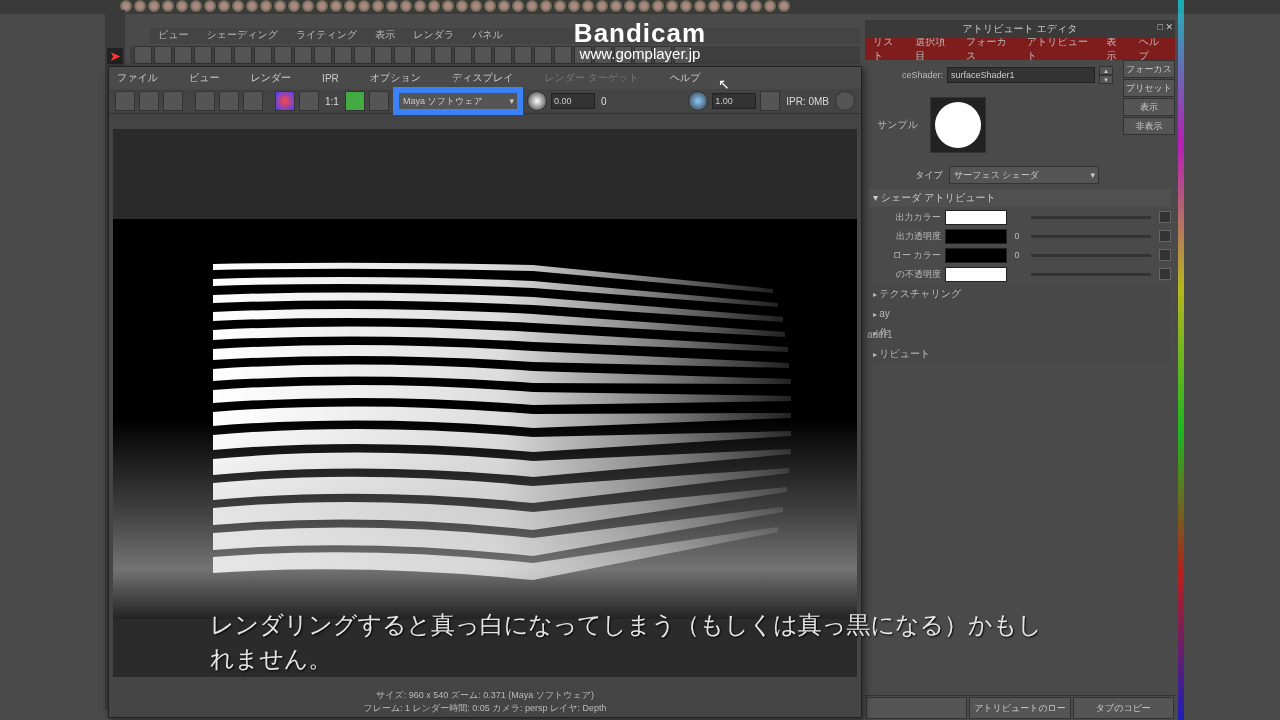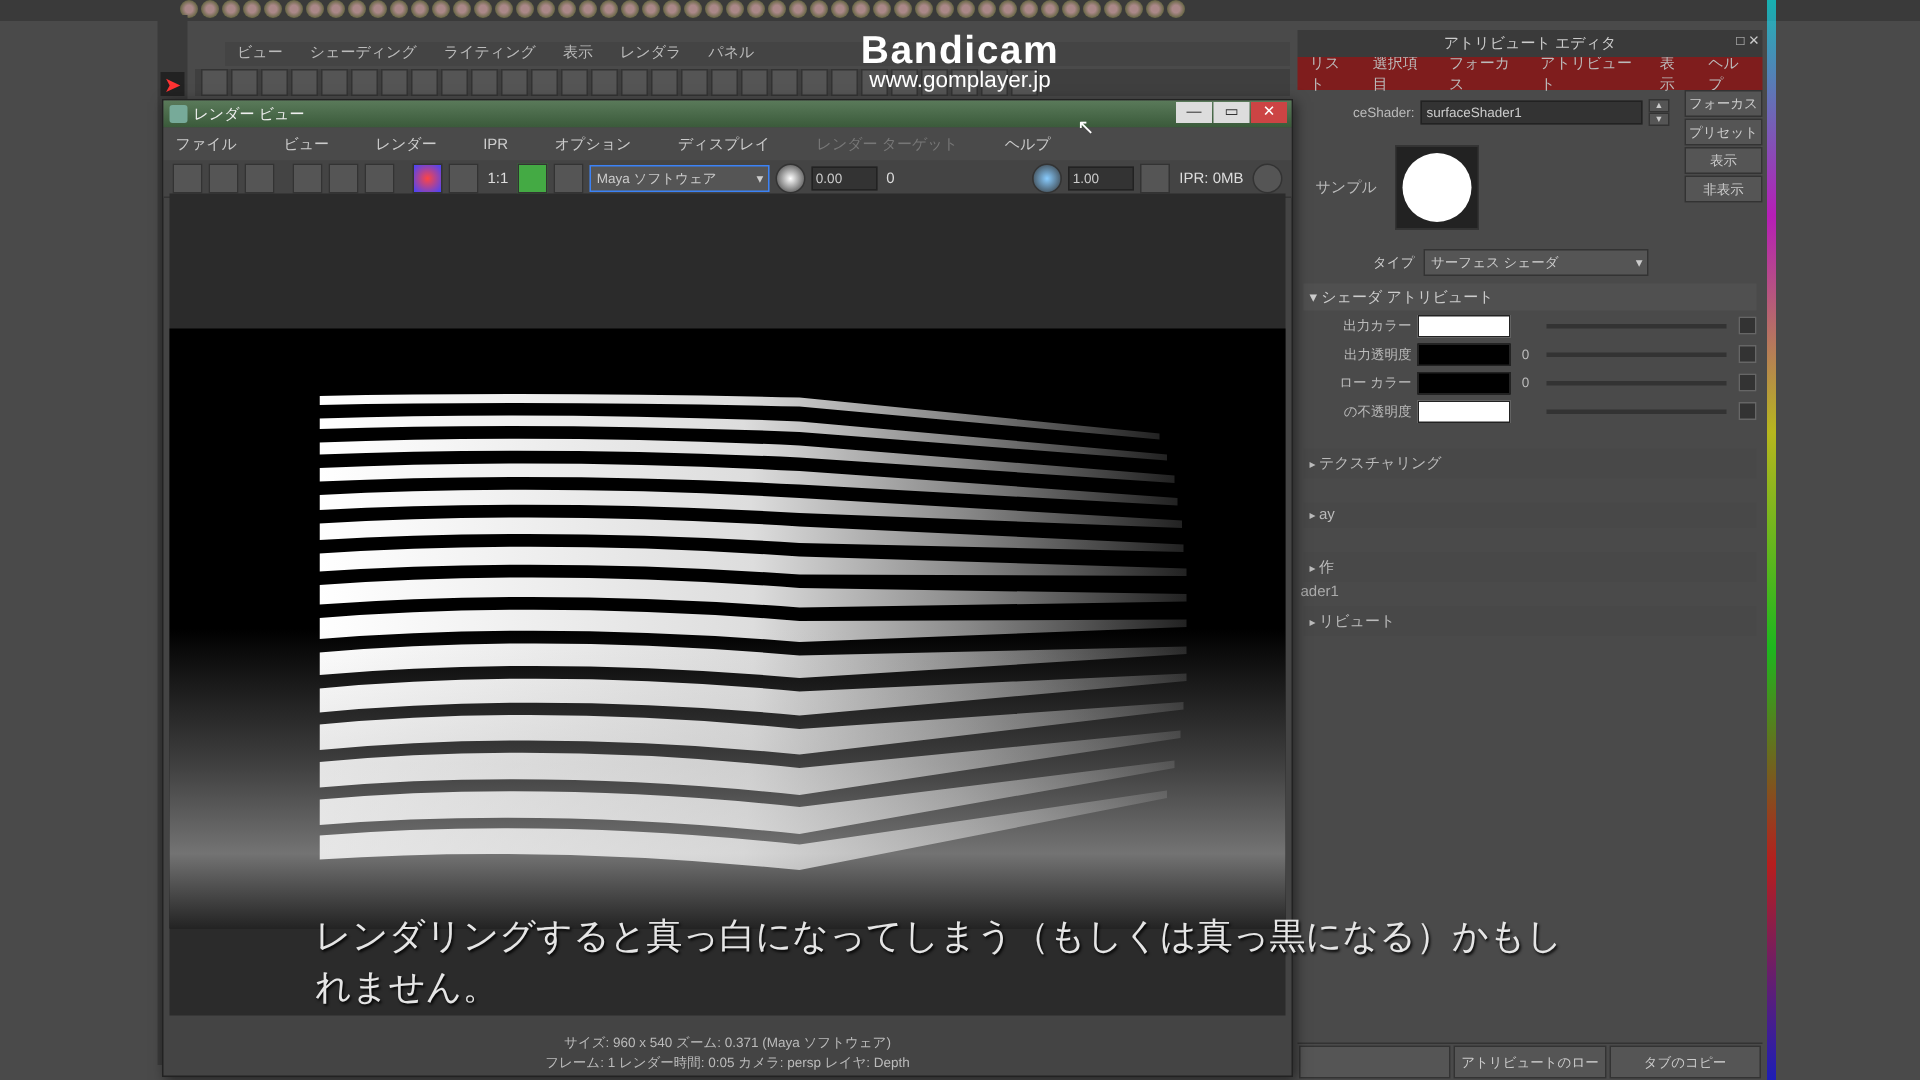--- a/index.html
+++ b/index.html
@@ -180,15 +180,6 @@
 <div class="cursor">↖</div>
 
 <div class="rv">
-  <div class="rv-titlebar">
-    <div class="ico"></div>
-    <span>レンダー ビュー</span>
-    <div class="rv-ctrls">
-      <div>—</div>
-      <div>▭</div>
-      <div class="clx">✕</div>
-    </div>
-  </div>
   <div class="rv-menu">
       <span>ファイル</span>
       <span>ビュー</span>

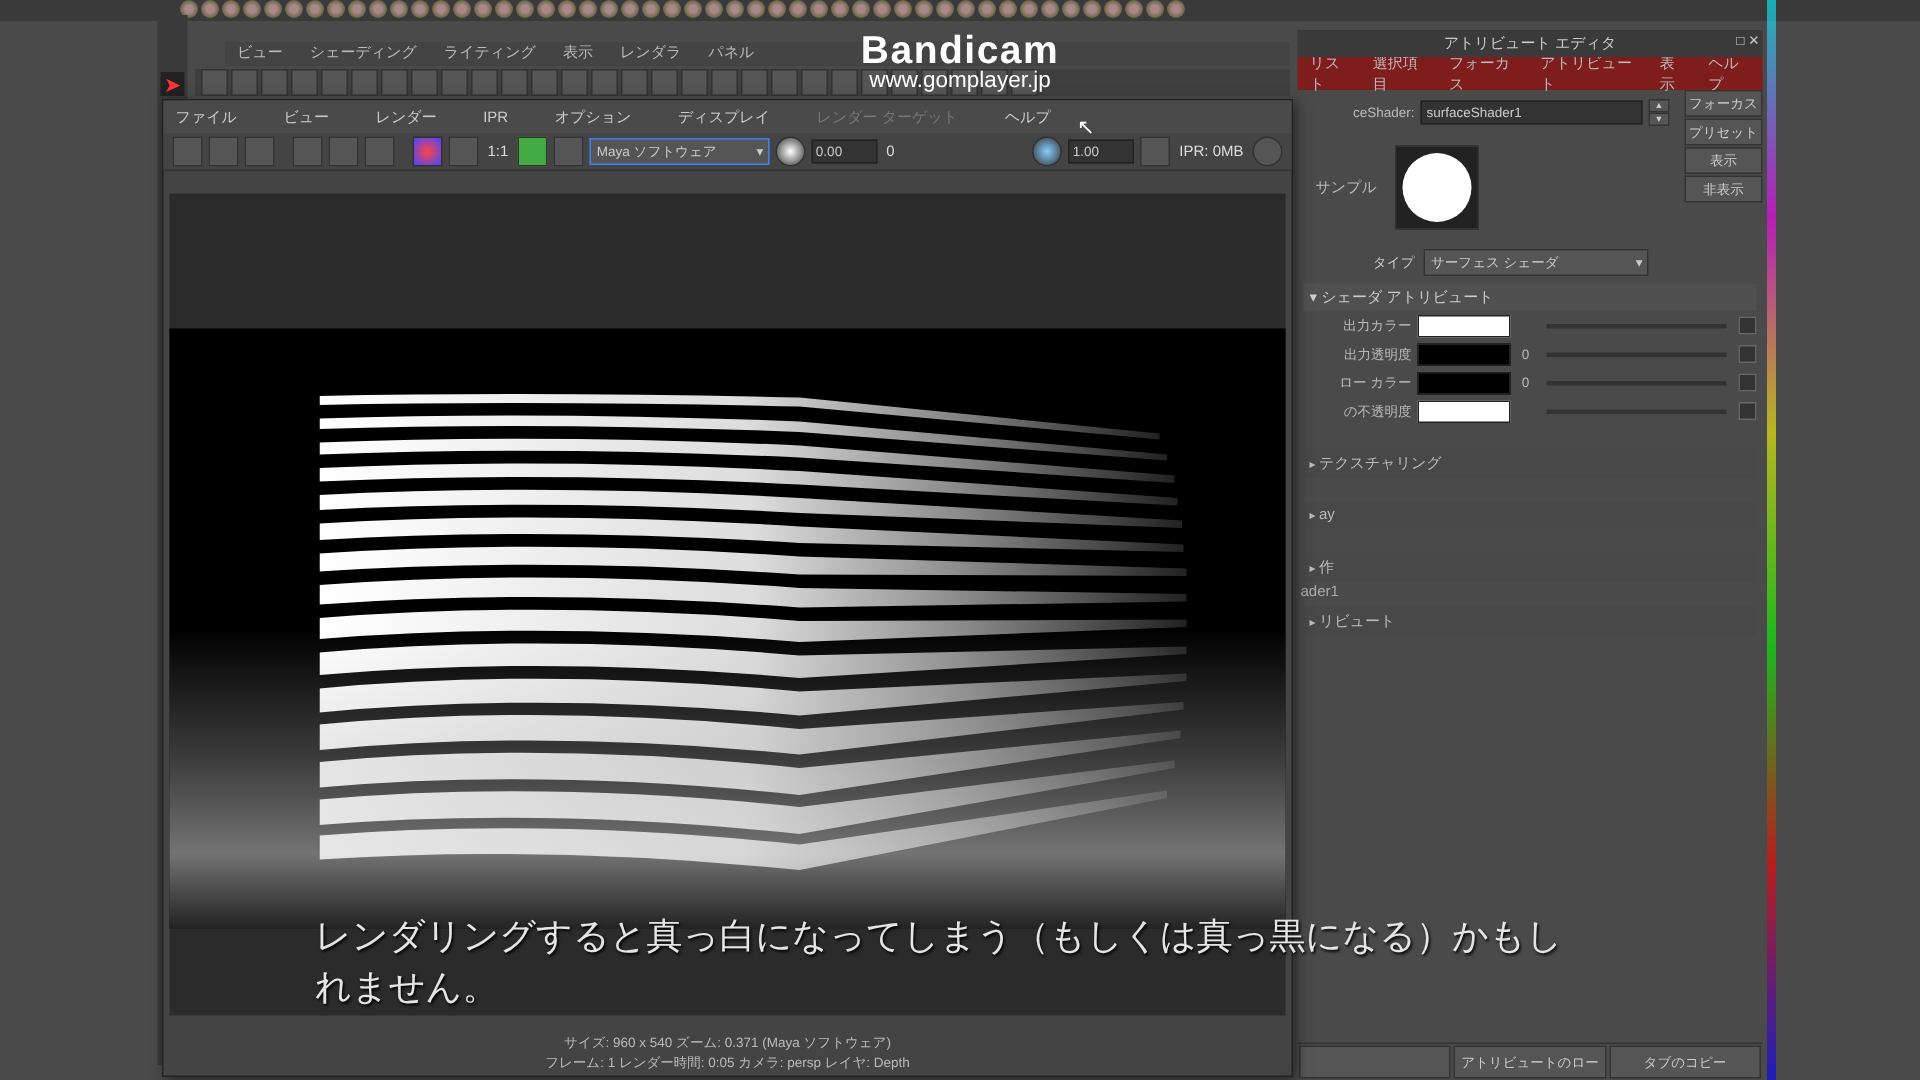--- a/index.html
+++ b/index.html
@@ -26,7 +26,7 @@
 .rv-tb .b{width:18px;height:18px;background:#555;border:1px solid #333;flex-shrink:0}
 .rv-tb .sep{width:4px}
 .rv-tb .txt{font-size:10px;color:#ddd;padding:0 2px}
-.rv-tb .sel{width:110px;height:16px;background:#555;border:1px solid #3b82f6;font-size:9px;color:#ccc;padding:0 4px;display:flex;align-items:center;position:relative}
+.rv-tb .sel{width:110px;height:16px;background:#555;border:6px solid #3b82f6;font-size:9px;color:#ccc;padding:0 4px;display:flex;align-items:center;position:relative}
 .rv-tb .sel::after{content:"▾";position:absolute;right:3px}
 .rv-tb input{width:38px;height:14px;background:#333;border:1px solid #222;color:#ccc;font-size:9px;padding:0 2px}
 .rv-canvas{position:absolute;top:62px;left:4px;right:4px;bottom:40px;background:#2b2b2b}

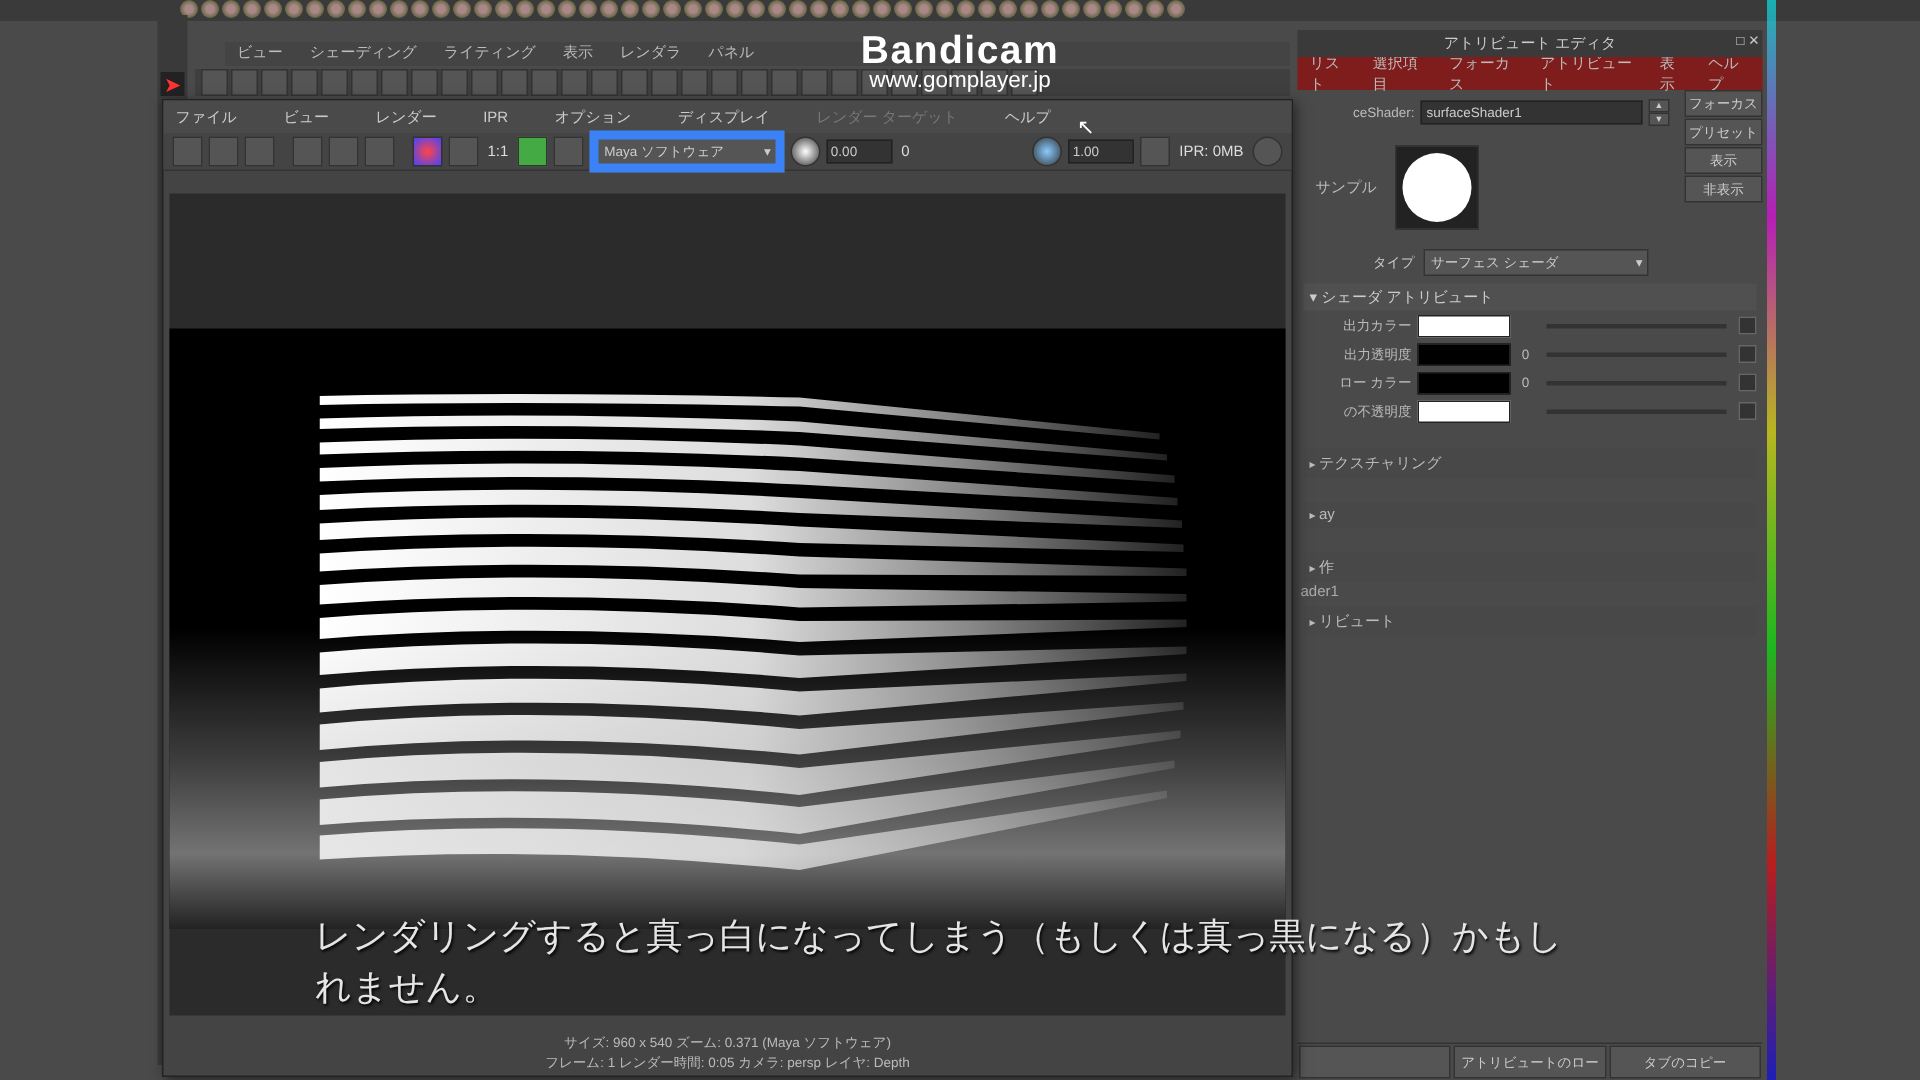--- a/index.html
+++ b/index.html
@@ -66,7 +66,7 @@
 .attr-row .sl{flex:1;height:3px;background:#333;position:relative;margin:0 4px}
 .attr-row .chk{width:10px;height:10px;background:#333;border:1px solid #666}
 .attr-row .num{width:12px;font-size:9px;color:#bbb;text-align:center}
-.collap{padding:3px 4px;font-size:10px;color:#bbb;background:#484848;margin-top:16px}
+.collap{padding:3px 4px;font-size:10px;color:#bbb;background:#484848;margin-top:1px}
 .collap::before{content:"▸ ";font-size:8px}
 .ae-foot{position:absolute;bottom:0;left:0;right:0;height:24px;display:flex;border-top:1px solid #333}
 .ae-foot div{flex:1;background:#555;border:1px solid #333;font-size:9px;text-align:center;line-height:20px;color:#ccc;margin:1px}

